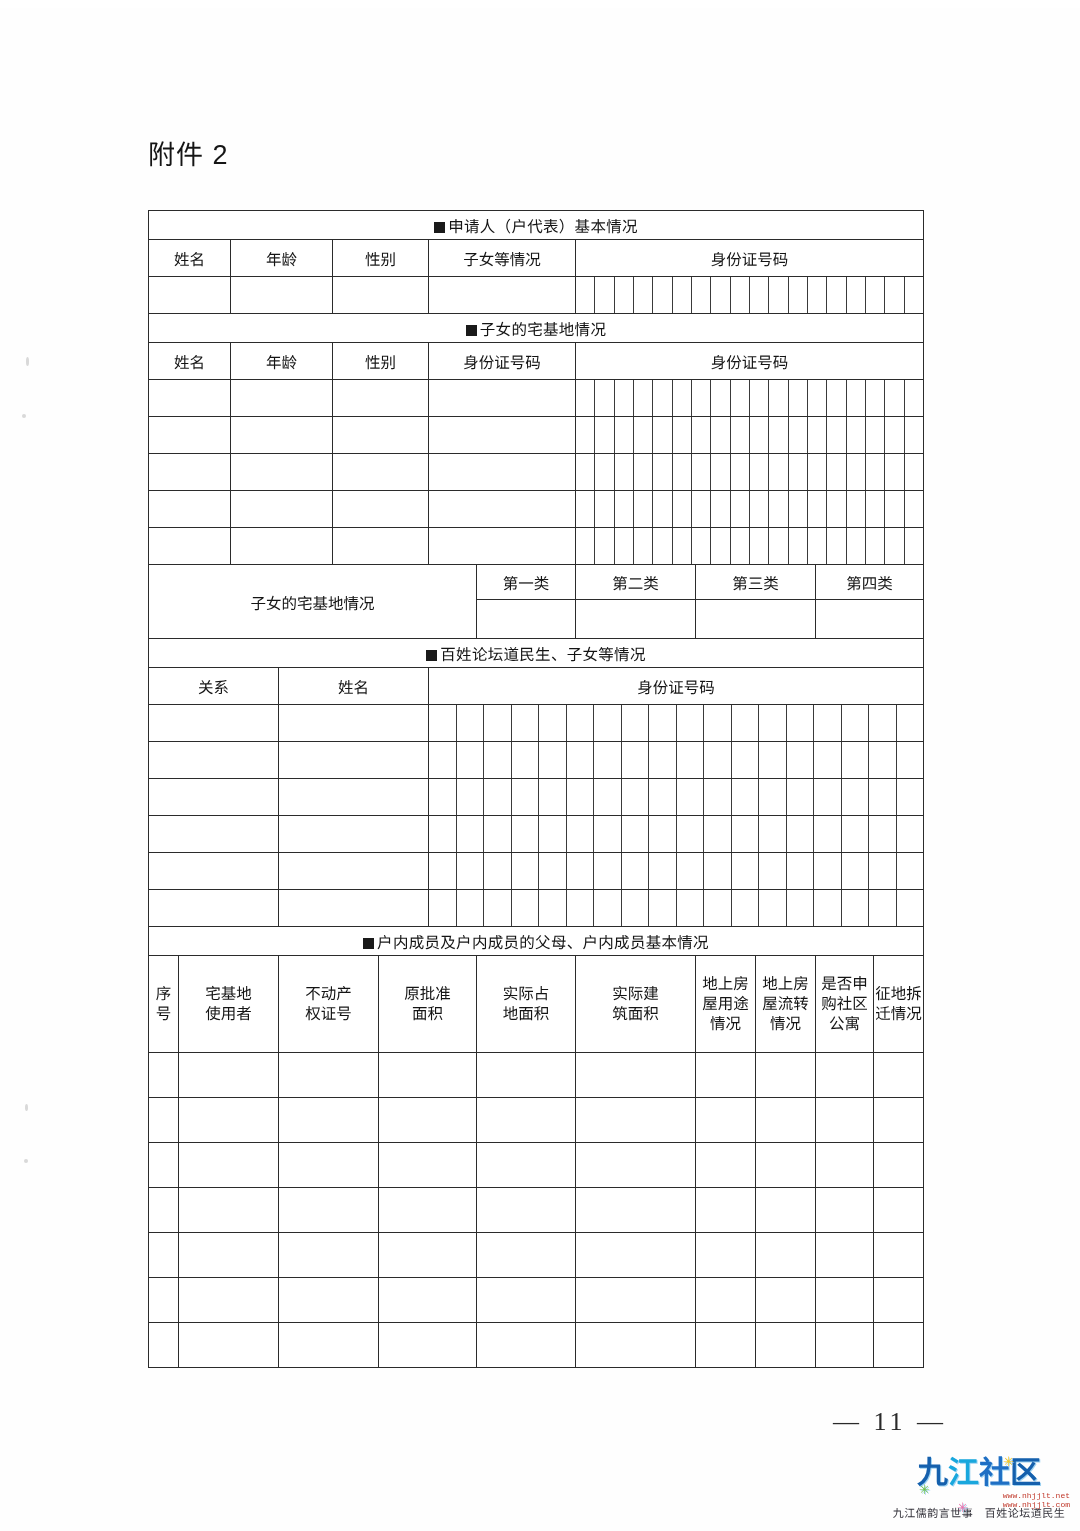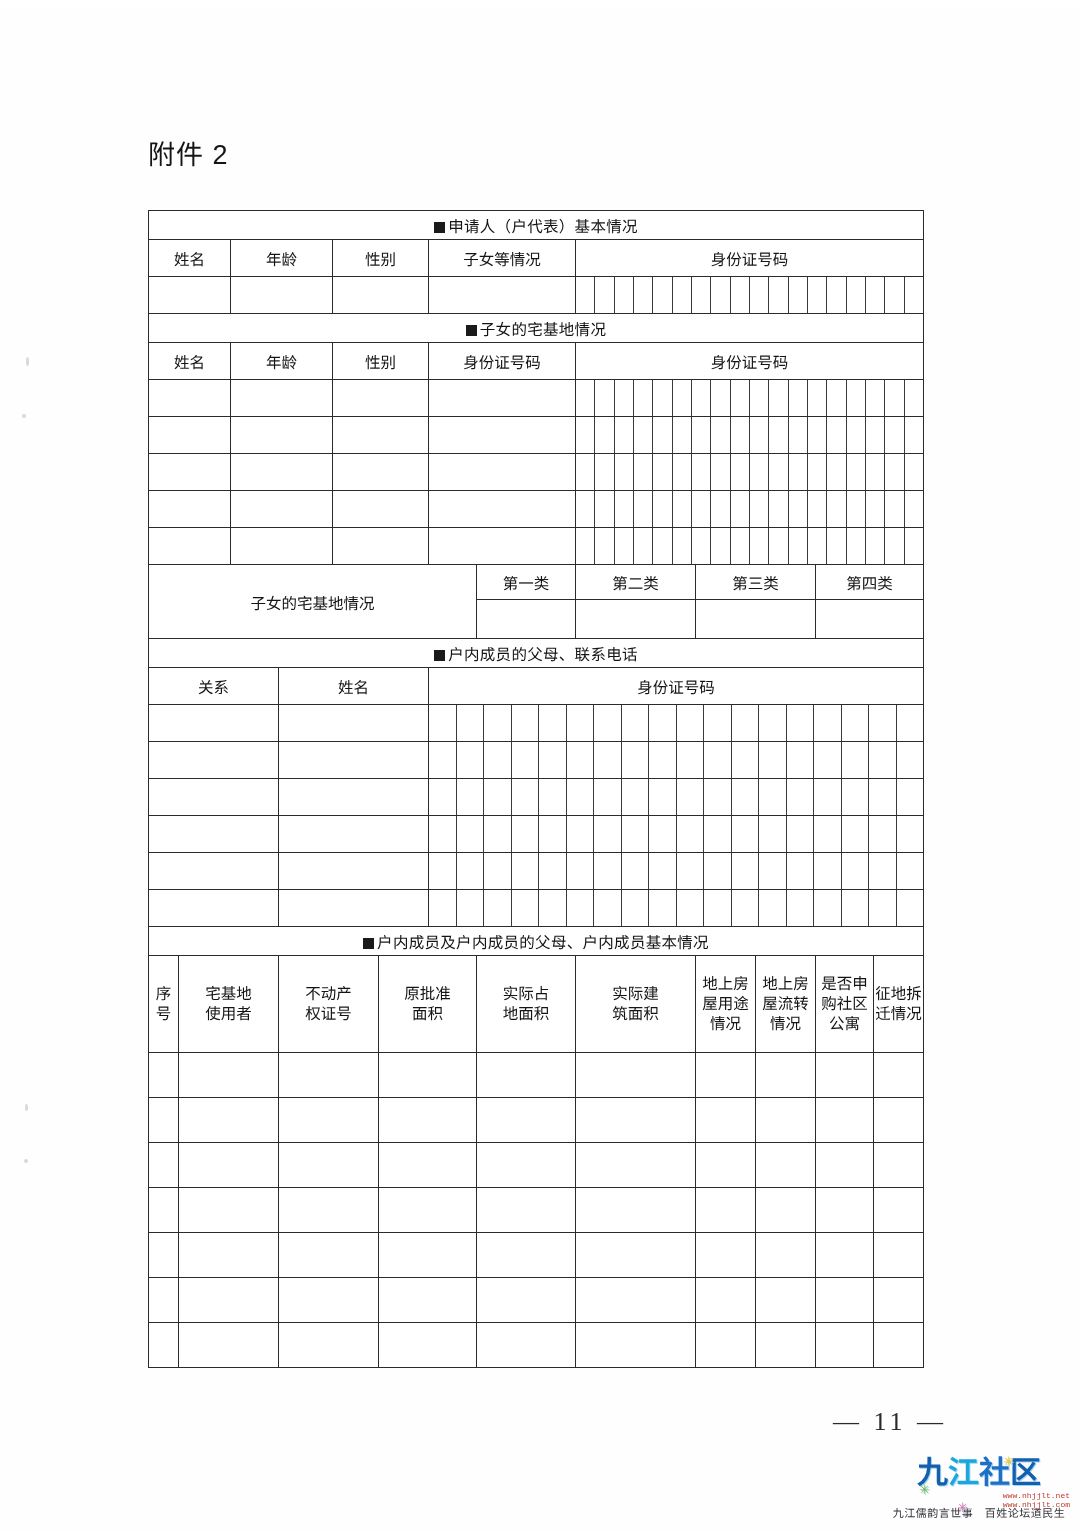--- a/index.html
+++ b/index.html
@@ -426,7 +426,7 @@
         </tr>
 
         <tr>
-          <td class="section-head" colspan="15"><span class="sq"></span><span>户内成员的父母、联系电话</span></td>
+          <td class="section-head" colspan="15"><span class="sq"></span><span>百姓论坛道民生、子女等情况</span></td>
         </tr>
         <tr>
           <td class="col-head" colspan="3">关系</td>

